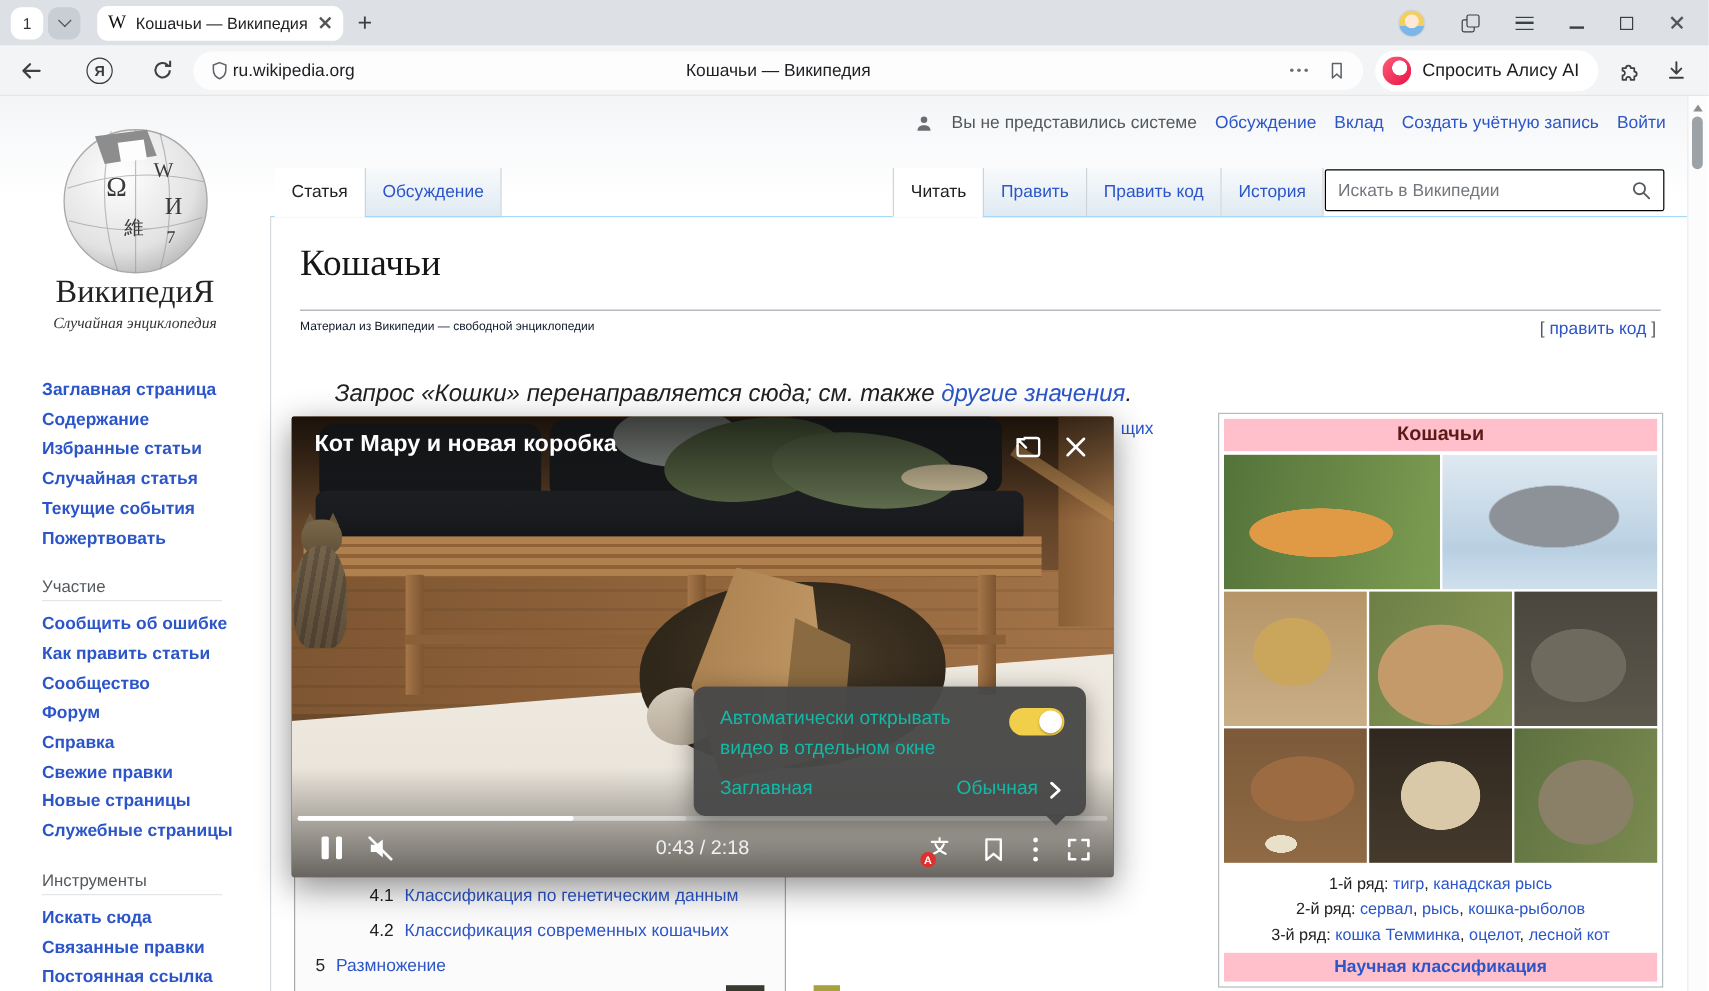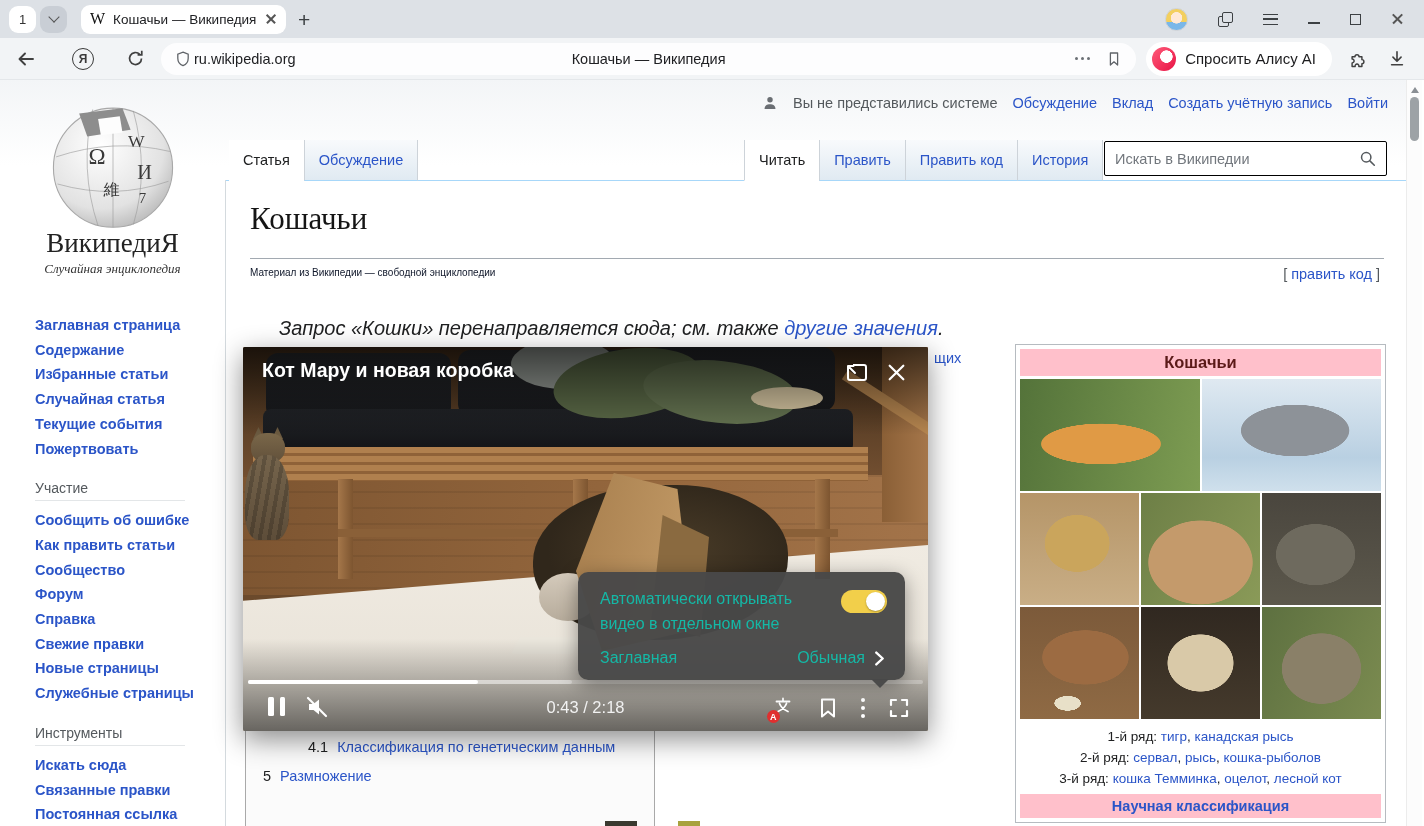--- a/index.html
+++ b/index.html
@@ -429,6 +429,7 @@
   <div class="toc">
     <ul>
         <li class="ind"><span class="tocnum">4.1</span><a class="blue">Классификация по генетическим данным</a></li>
+        <li class="ind"><span class="tocnum">4.2</span><a class="blue">Классификация современных кошачьих</a></li>
         <li><span class="tocnum">5</span><a class="blue">Размножение</a></li>
         <li><a class="blue"></a></li>
       </ul>

